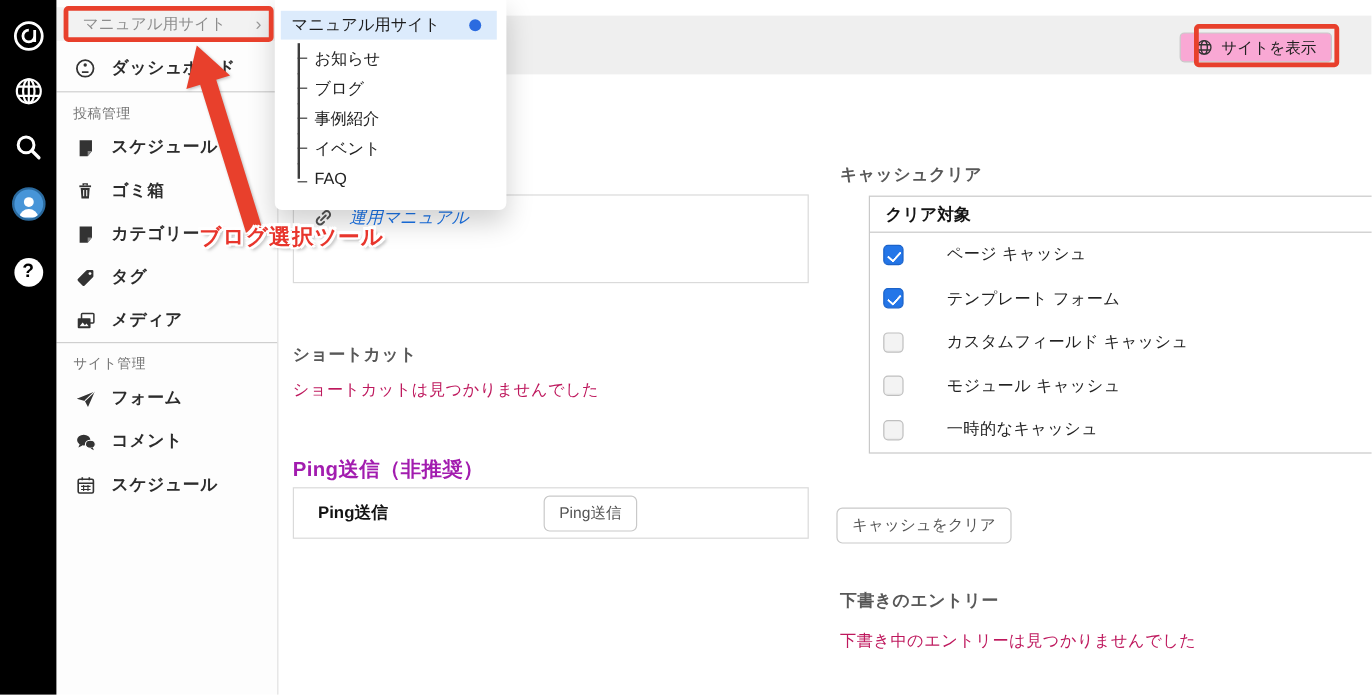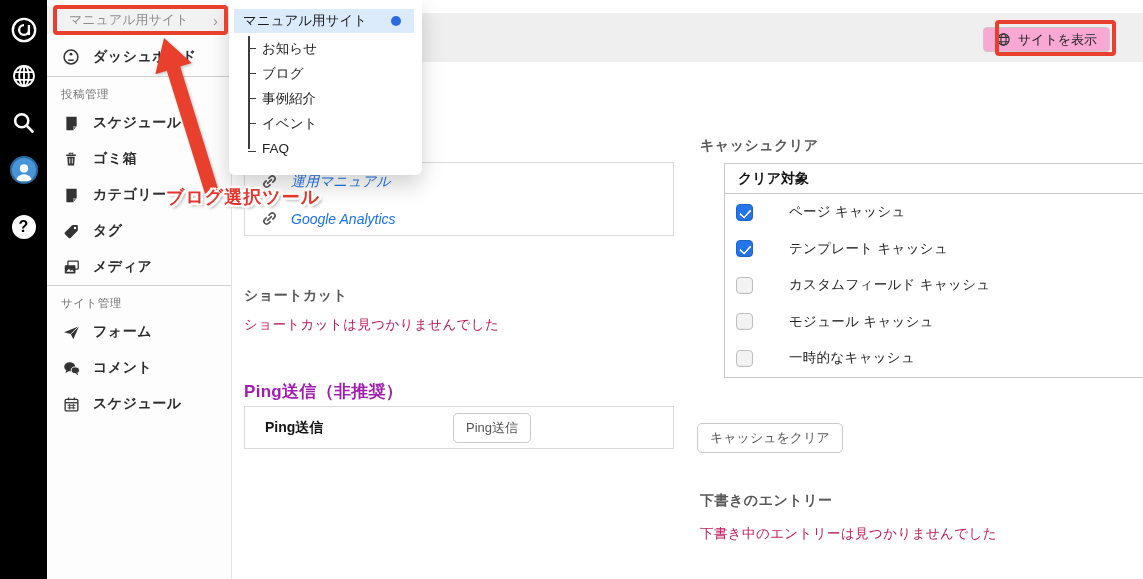--- a/index.html
+++ b/index.html
@@ -116,18 +116,6 @@
     </span>
     <a class="link-a">運用マニュアル</a>
   </div>
-  <div class="link-row">
-    <span style="display:flex;">
-      <svg width="19" height="19" viewBox="0 0 24 24" fill="none" stroke="#555" stroke-width="2.1" stroke-linecap="round">
-        <g transform="rotate(-45 12 12)">
-          <path d="M14.5 8.5H17a3.5 3.5 0 0 1 0 7h-2.5"></path>
-          <path d="M9.5 15.5H7a3.5 3.5 0 0 1 0-7h2.5"></path>
-          <path d="M8.5 12h7"></path>
-        </g>
-      </svg>
-    </span>
-    <a class="link-a">Google Analytics</a>
-  </div>
 </div>
 
 <div class="h-gray" style="left:244px; top:287px;">ショートカット</div>

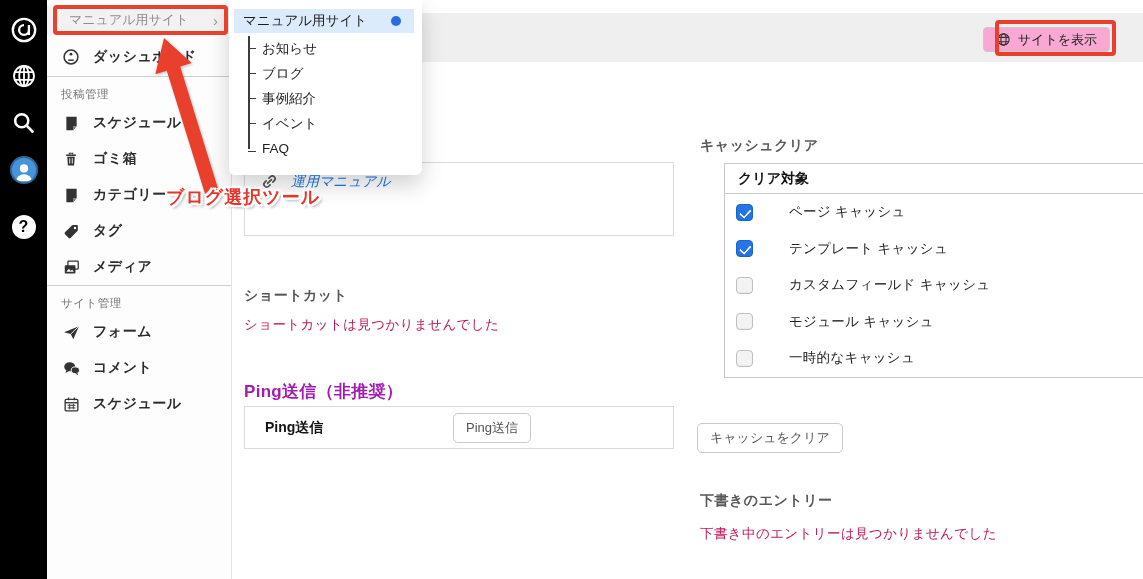--- a/index.html
+++ b/index.html
@@ -136,7 +136,7 @@
   </div>
   <div class="cache-row">
     <span class="checkbox checked"></span>
-    <span>テンプレート キャッシュ</span>
+    <span>テンプレート フォーム</span>
   </div>
   <div class="cache-row">
     <span class="checkbox"></span>

